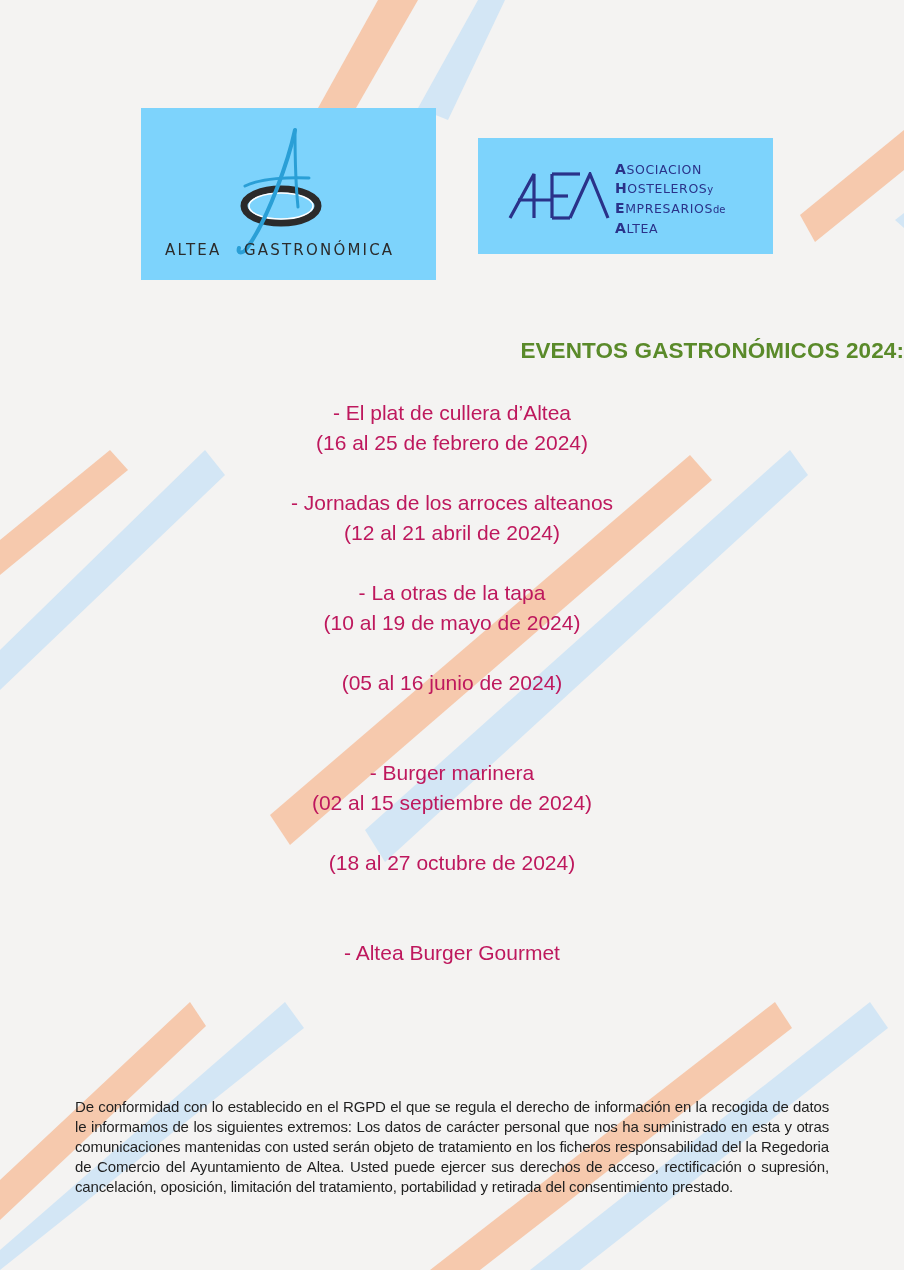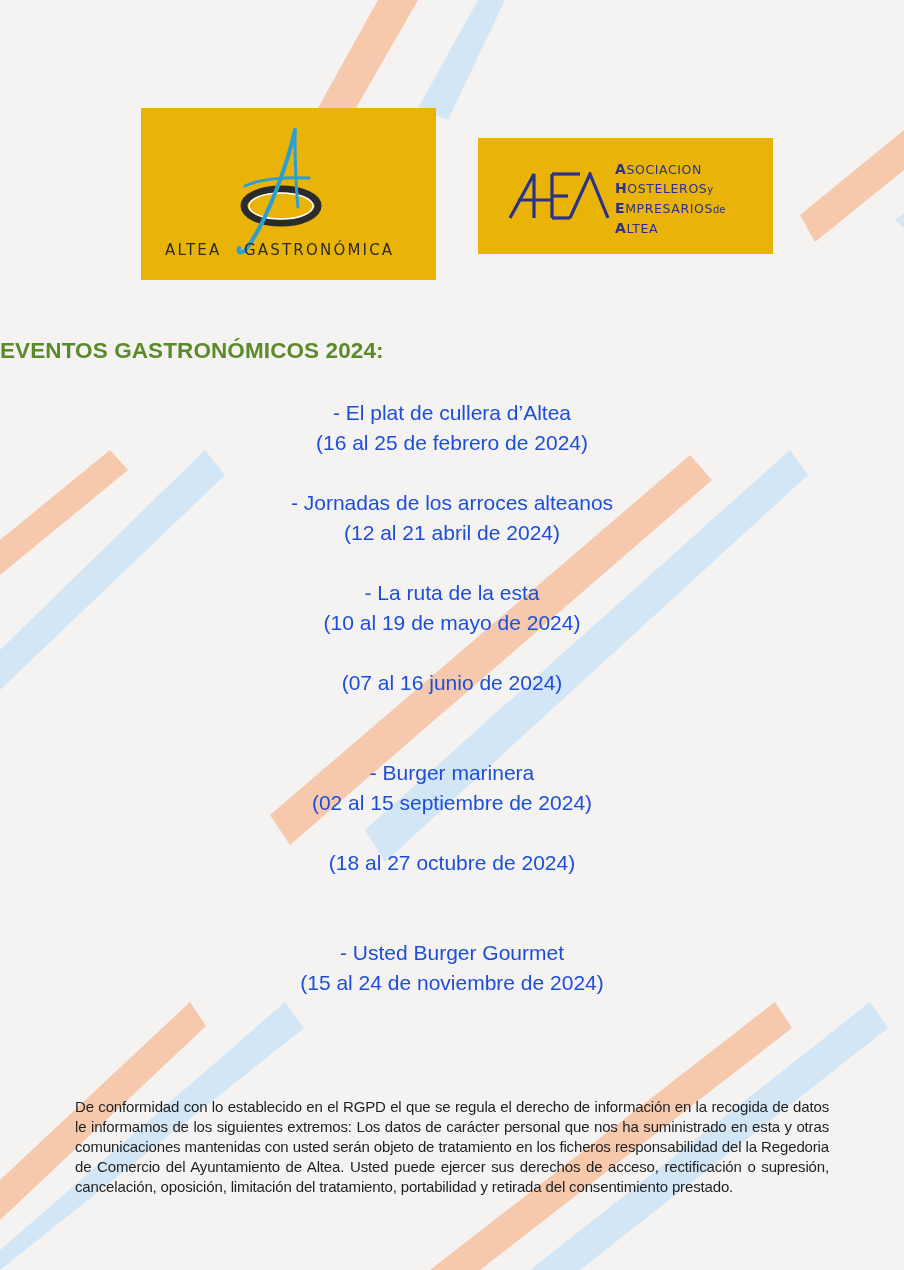--- a/index.html
+++ b/index.html
@@ -11,7 +11,7 @@
     }
     .bg-stripes { position: absolute; left: 0; top: 0; width: 904px; height: 1270px; z-index: 0; }
     .logo-box {
-      position: absolute; background: #eab308; z-index: 2;
+      position: absolute; background: #7dd3fc; z-index: 2;
     }
     .logo-altea { left: 141px; top: 108px; width: 295px; height: 172px; }
     .logo-ahea { left: 478px; top: 138px; width: 295px; height: 116px; }

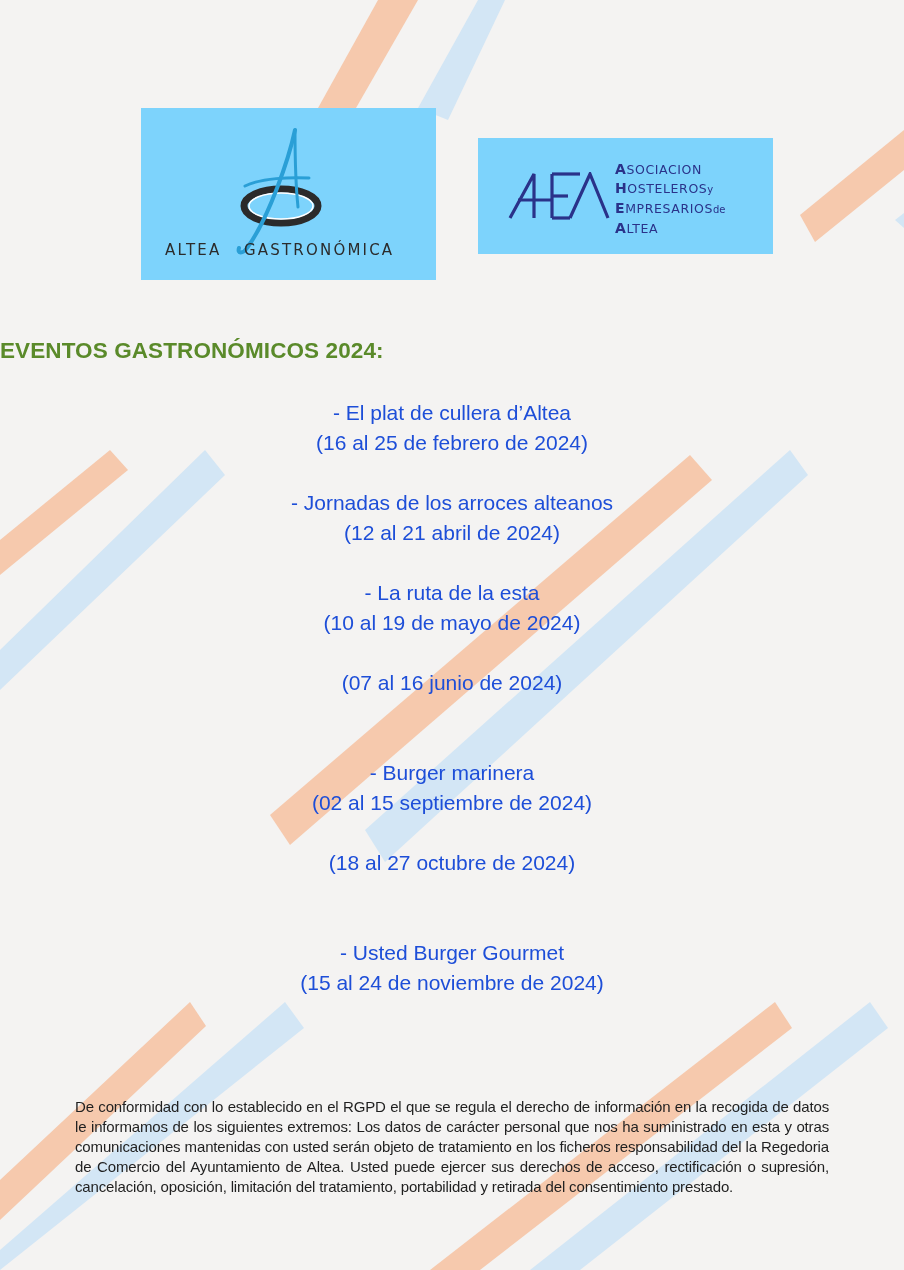--- a/index.html
+++ b/index.html
@@ -32,7 +32,7 @@
     .ahea-text .small { font-size: 10px; letter-spacing: 0; }
     .content { position: absolute; left: 0; top: 0; width: 904px; z-index: 3; }
     .title {
-      position: absolute; top: 338px; left: 0; width: 904px; text-align: left;
+      position: absolute; top: 338px; left: 0; width: 904px; text-align: right;
       color: #5a8a2a; font-weight: bold; font-size: 22.5px; letter-spacing: 0.1px;
     }
     .events { position: absolute; top: 398px; left: 0; width: 904px; }

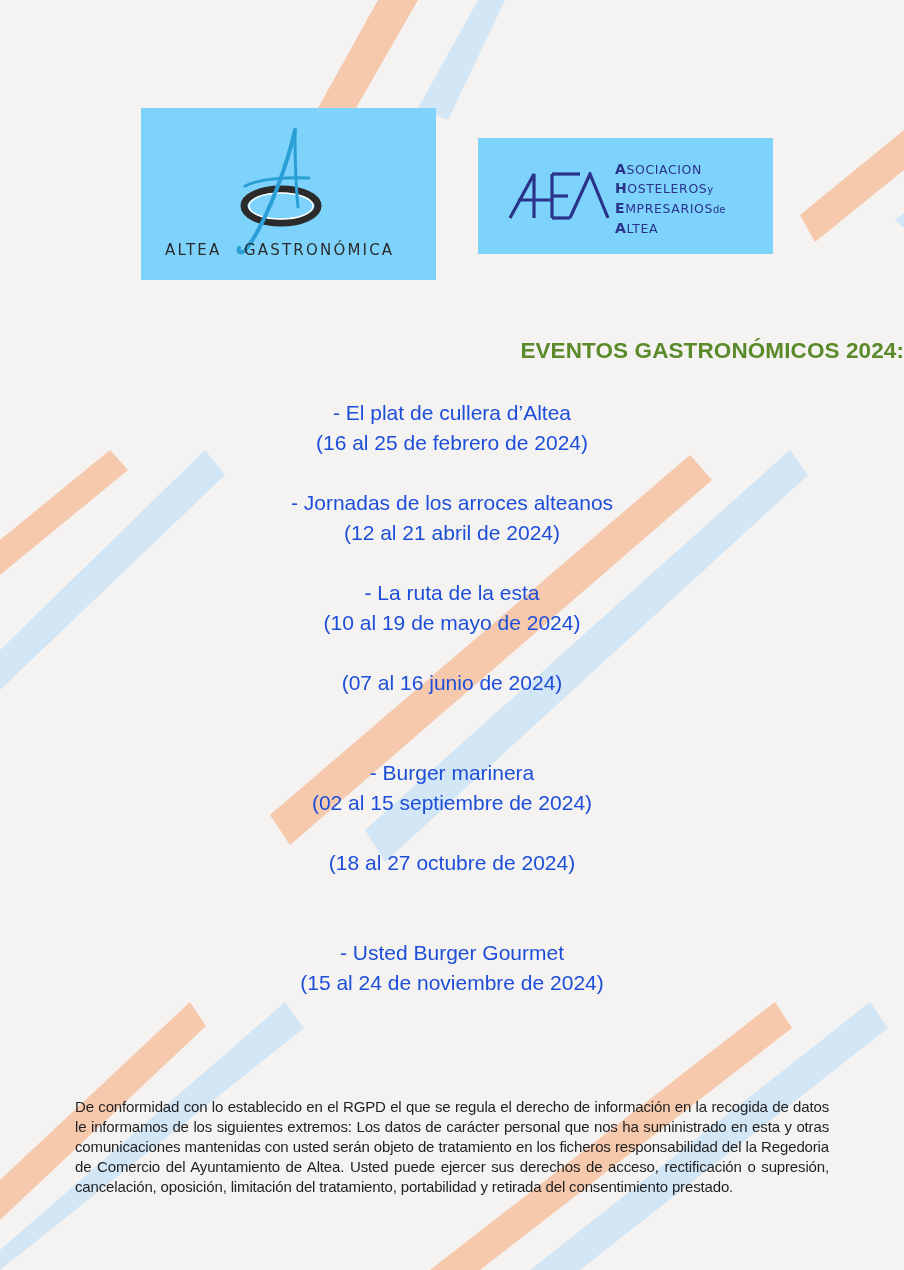--- a/index.html
+++ b/index.html
@@ -36,7 +36,7 @@
       color: #5a8a2a; font-weight: bold; font-size: 22.5px; letter-spacing: 0.1px;
     }
     .events { position: absolute; top: 398px; left: 0; width: 904px; }
-    .event { text-align: center; font-size: 21px; line-height: 30px; height: 90px; color: #1d4ed8; }
+    .event { text-align: center; font-size: 21px; line-height: 30px; height: 90px; color: #be185d; }
     .legal {
       position: absolute; left: 75px; top: 1082px; width: 754px;
       font-size: 15px; line-height: 20px; color: #1f1f1f; text-align: justify;

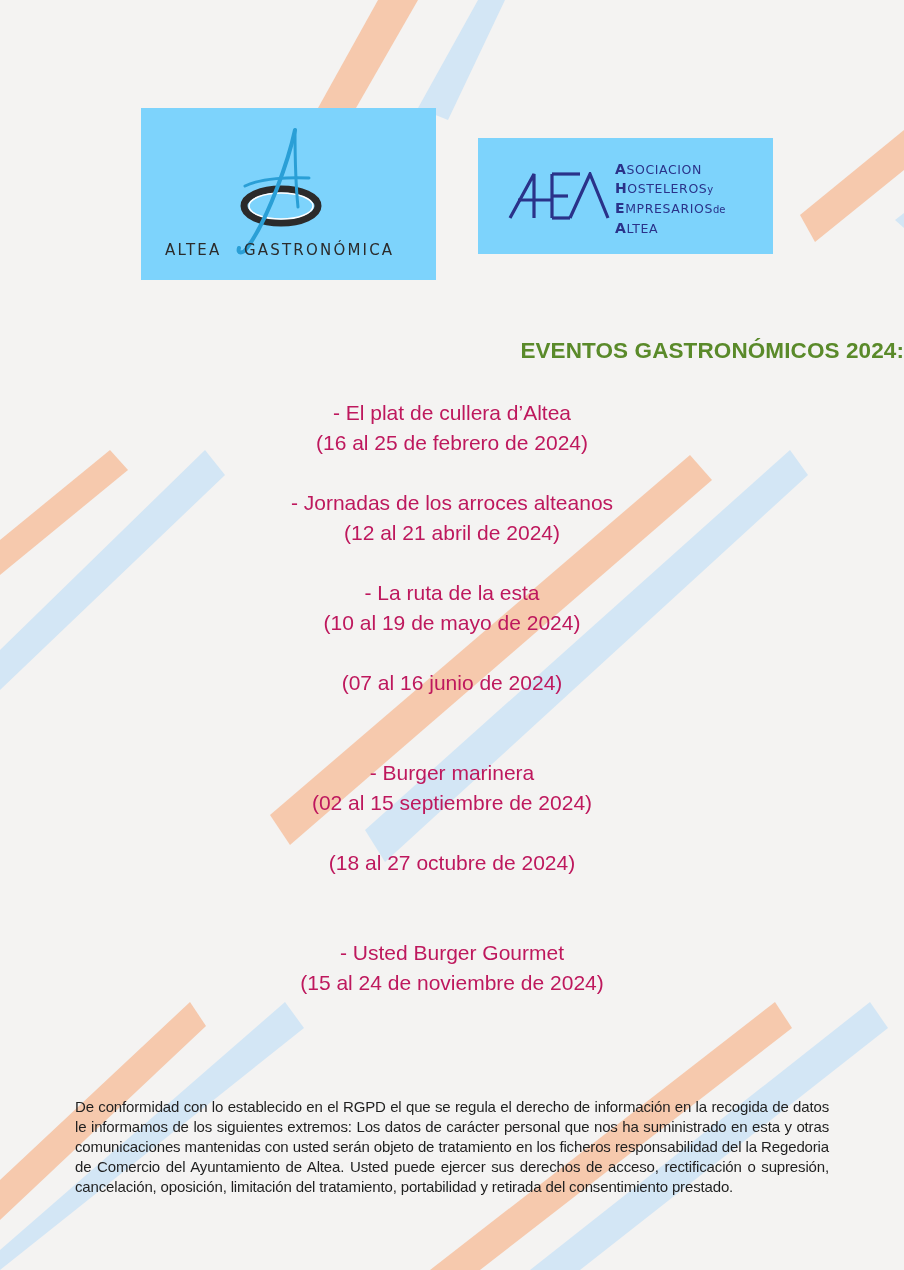--- a/index.html
+++ b/index.html
@@ -118,7 +118,7 @@
       <div>(12 al 21 abril de 2024)</div>
     </div>
     <div class="event">
-      <div>- La ruta de la esta</div>
+      <div>- La otras de la tapa</div>
       <div>(10 al 19 de mayo de 2024)</div>
     </div>
     <div class="event">

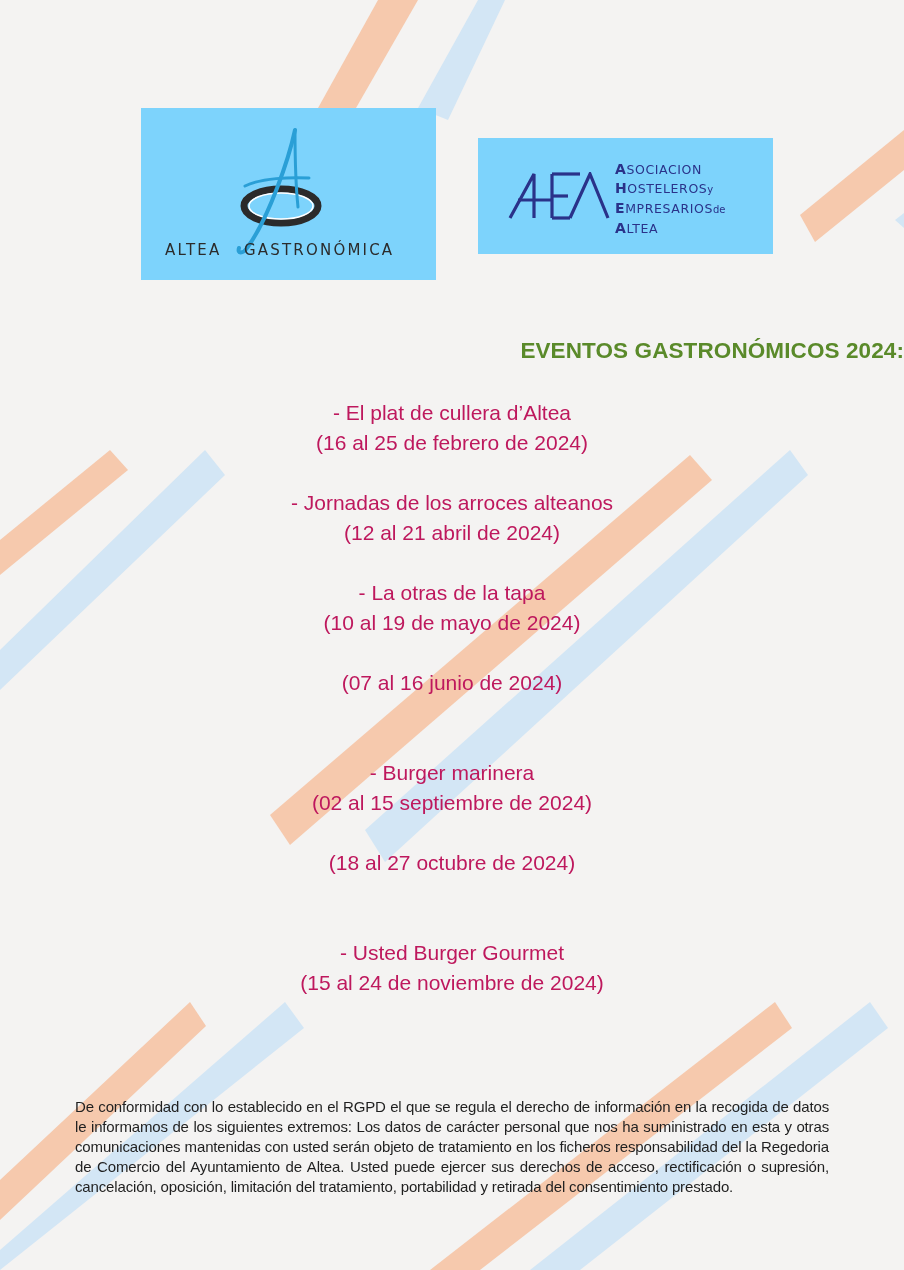--- a/index.html
+++ b/index.html
@@ -122,7 +122,7 @@
       <div>(10 al 19 de mayo de 2024)</div>
     </div>
     <div class="event">
-      <div>(07 al 16 junio de 2024)</div>
+      <div>(05 al 16 junio de 2024)</div>
     </div>
     <div class="event">
       <div>- Burger marinera</div>

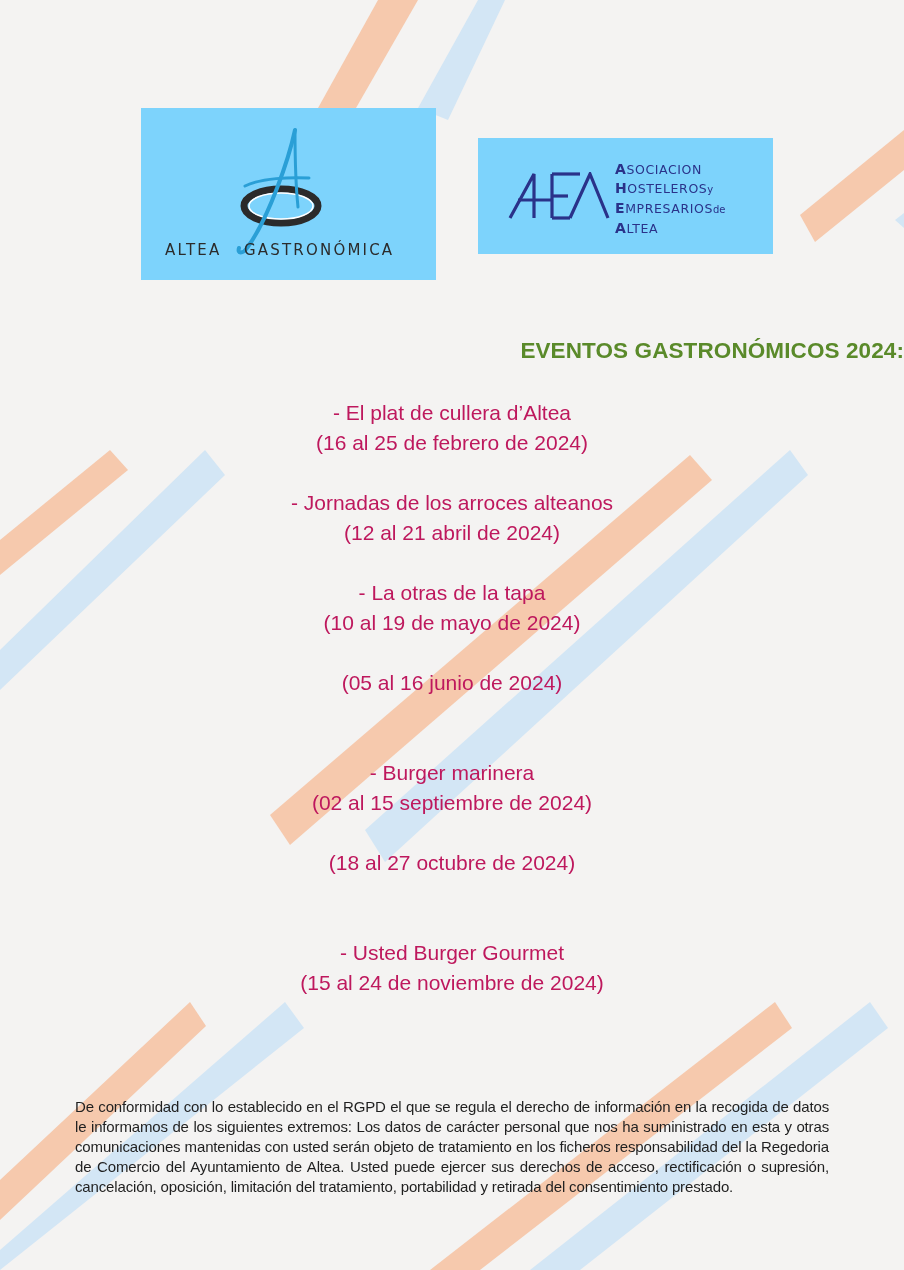--- a/index.html
+++ b/index.html
@@ -132,7 +132,7 @@
       <div>(18 al 27 octubre de 2024)</div>
     </div>
     <div class="event">
-      <div>- Usted Burger Gourmet</div>
+      <div>- Altea Burger Gourmet</div>
       <div>(15 al 24 de noviembre de 2024)</div>
     </div>
   </div>

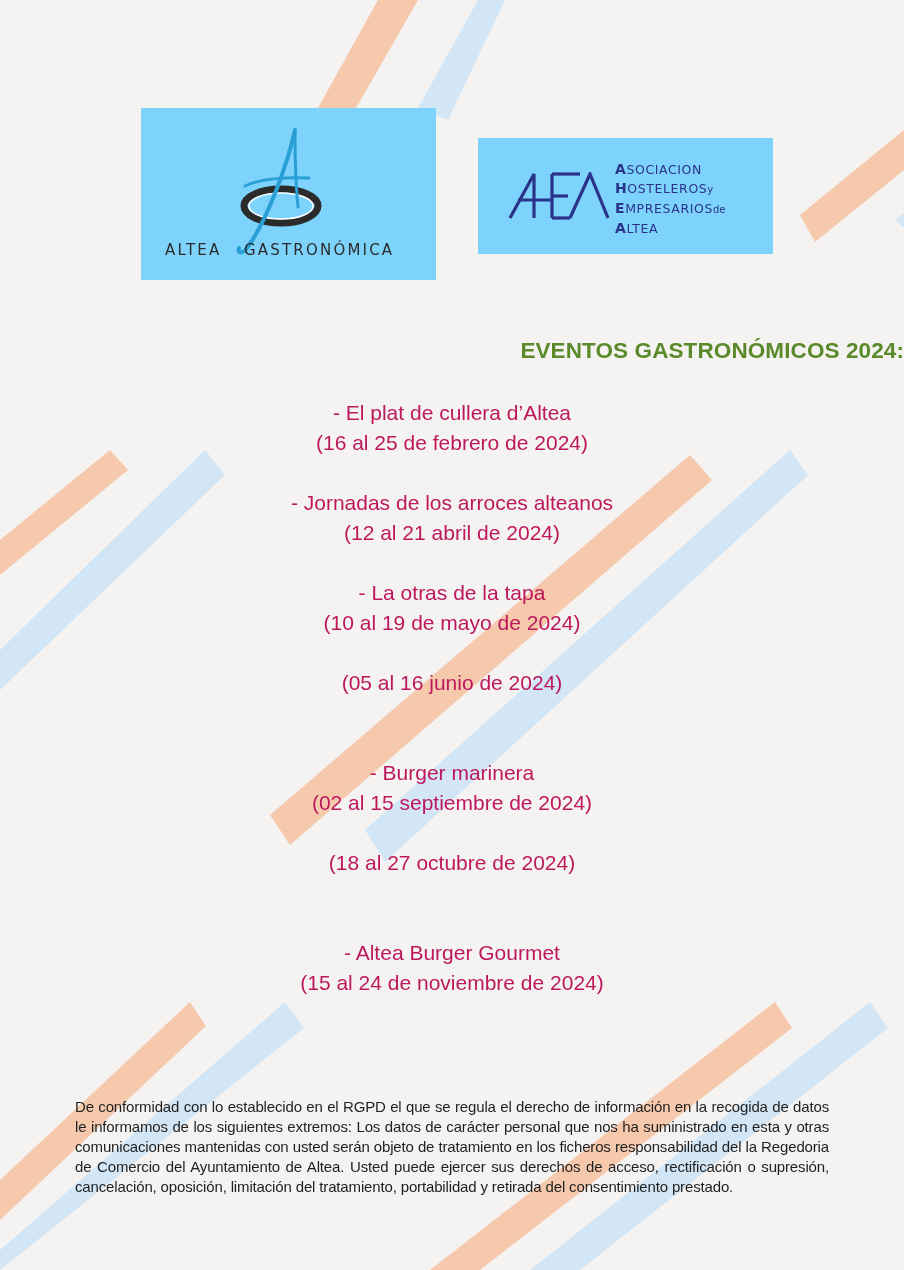--- a/index.html
+++ b/index.html
@@ -133,7 +133,6 @@
     </div>
     <div class="event">
       <div>- Altea Burger Gourmet</div>
-      <div>(15 al 24 de noviembre de 2024)</div>
     </div>
   </div>
 

